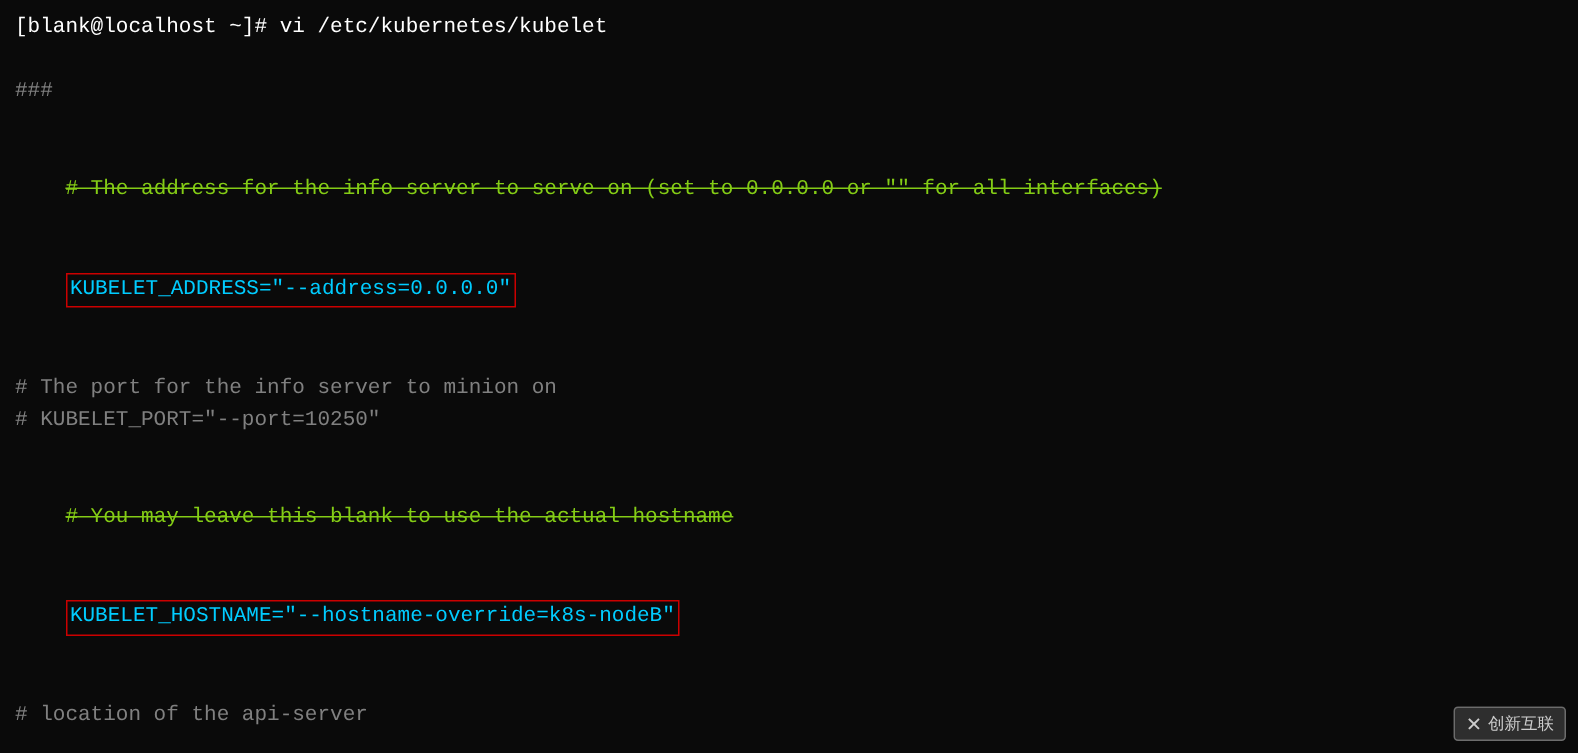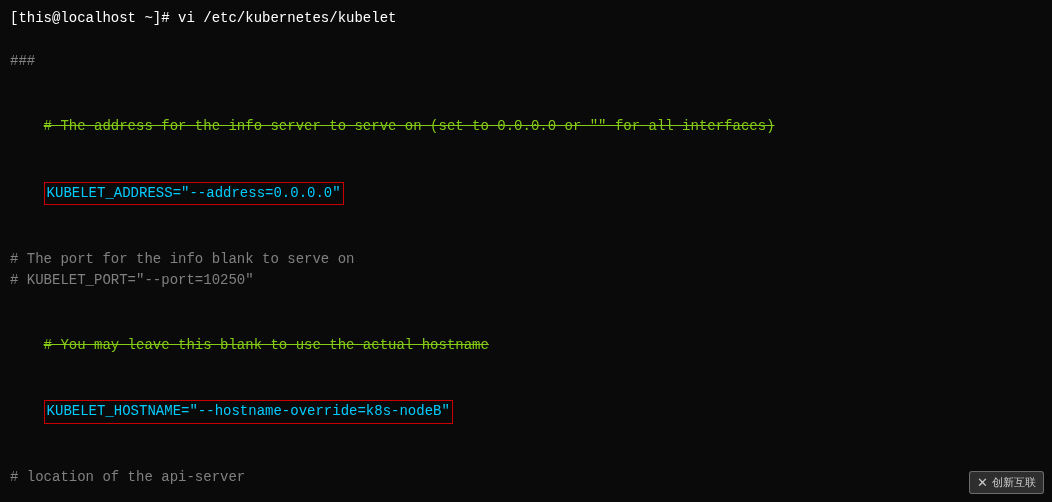--- a/index.html
+++ b/index.html
@@ -78,7 +78,7 @@
 
 <div class="terminal">
 
-  <span class="line prompt">[this@localhost ~]# vi /etc/kubernetes/kubelet</span>
+  <span class="line prompt">[blank@localhost ~]# vi /etc/kubernetes/kubelet</span>
 
   <span class="line">&nbsp;</span>
 

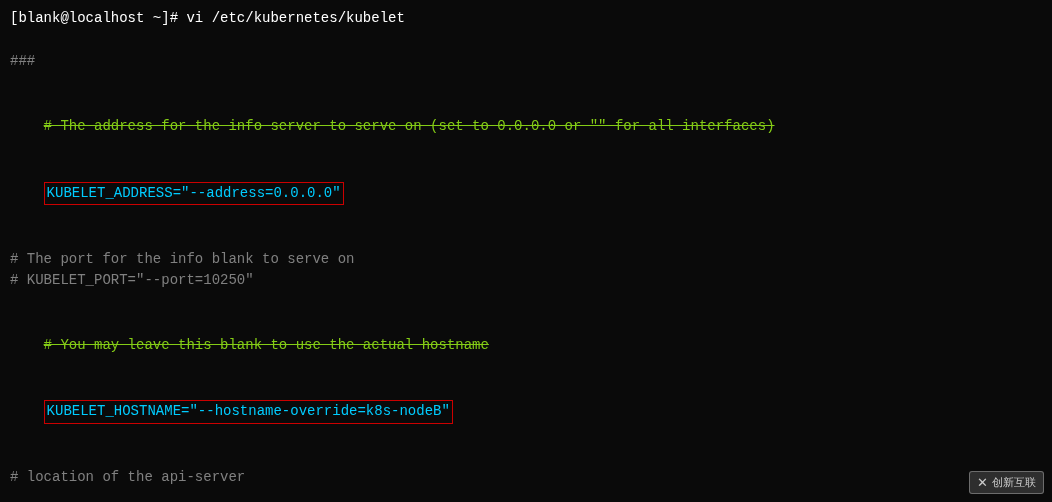--- a/index.html
+++ b/index.html
@@ -97,7 +97,7 @@
 
   <span class="line">&nbsp;</span>
 
-  <span class="line comment"># The port for the info blank to serve on</span>
+  <span class="line comment"># The port for the info server to minion on</span>
 
   <span class="line comment"># KUBELET_PORT="--port=10250"</span>
 

